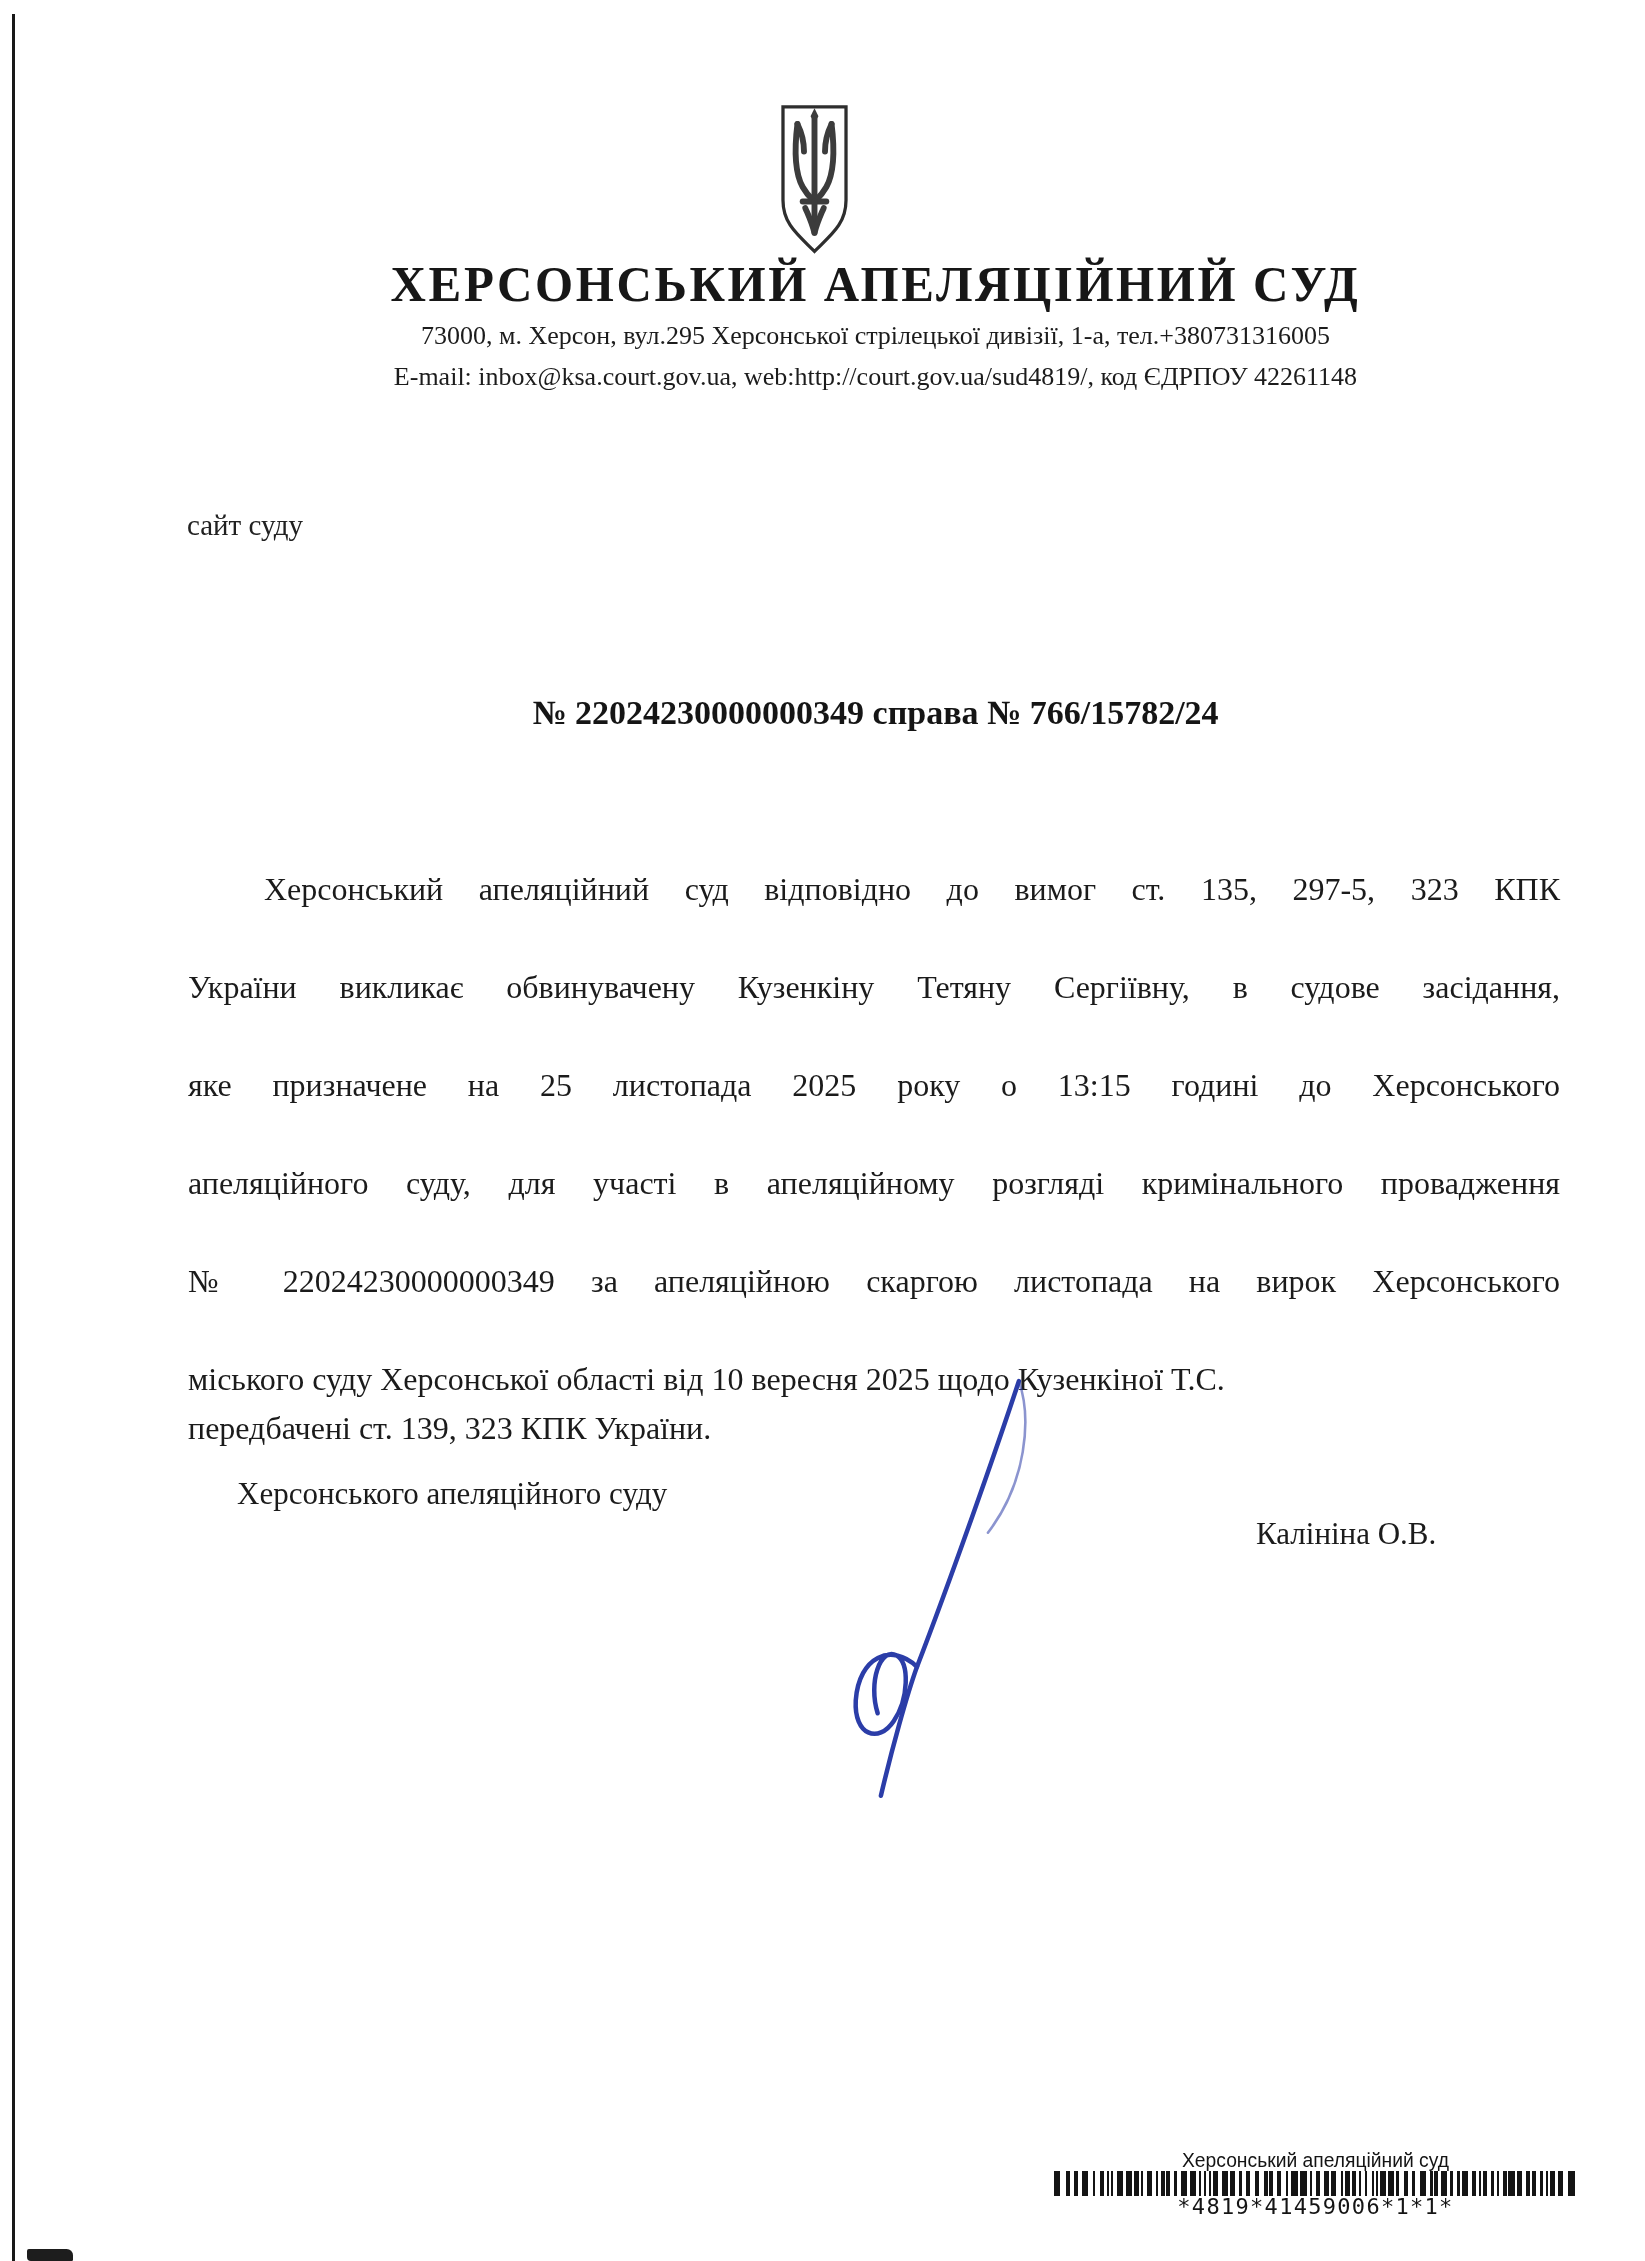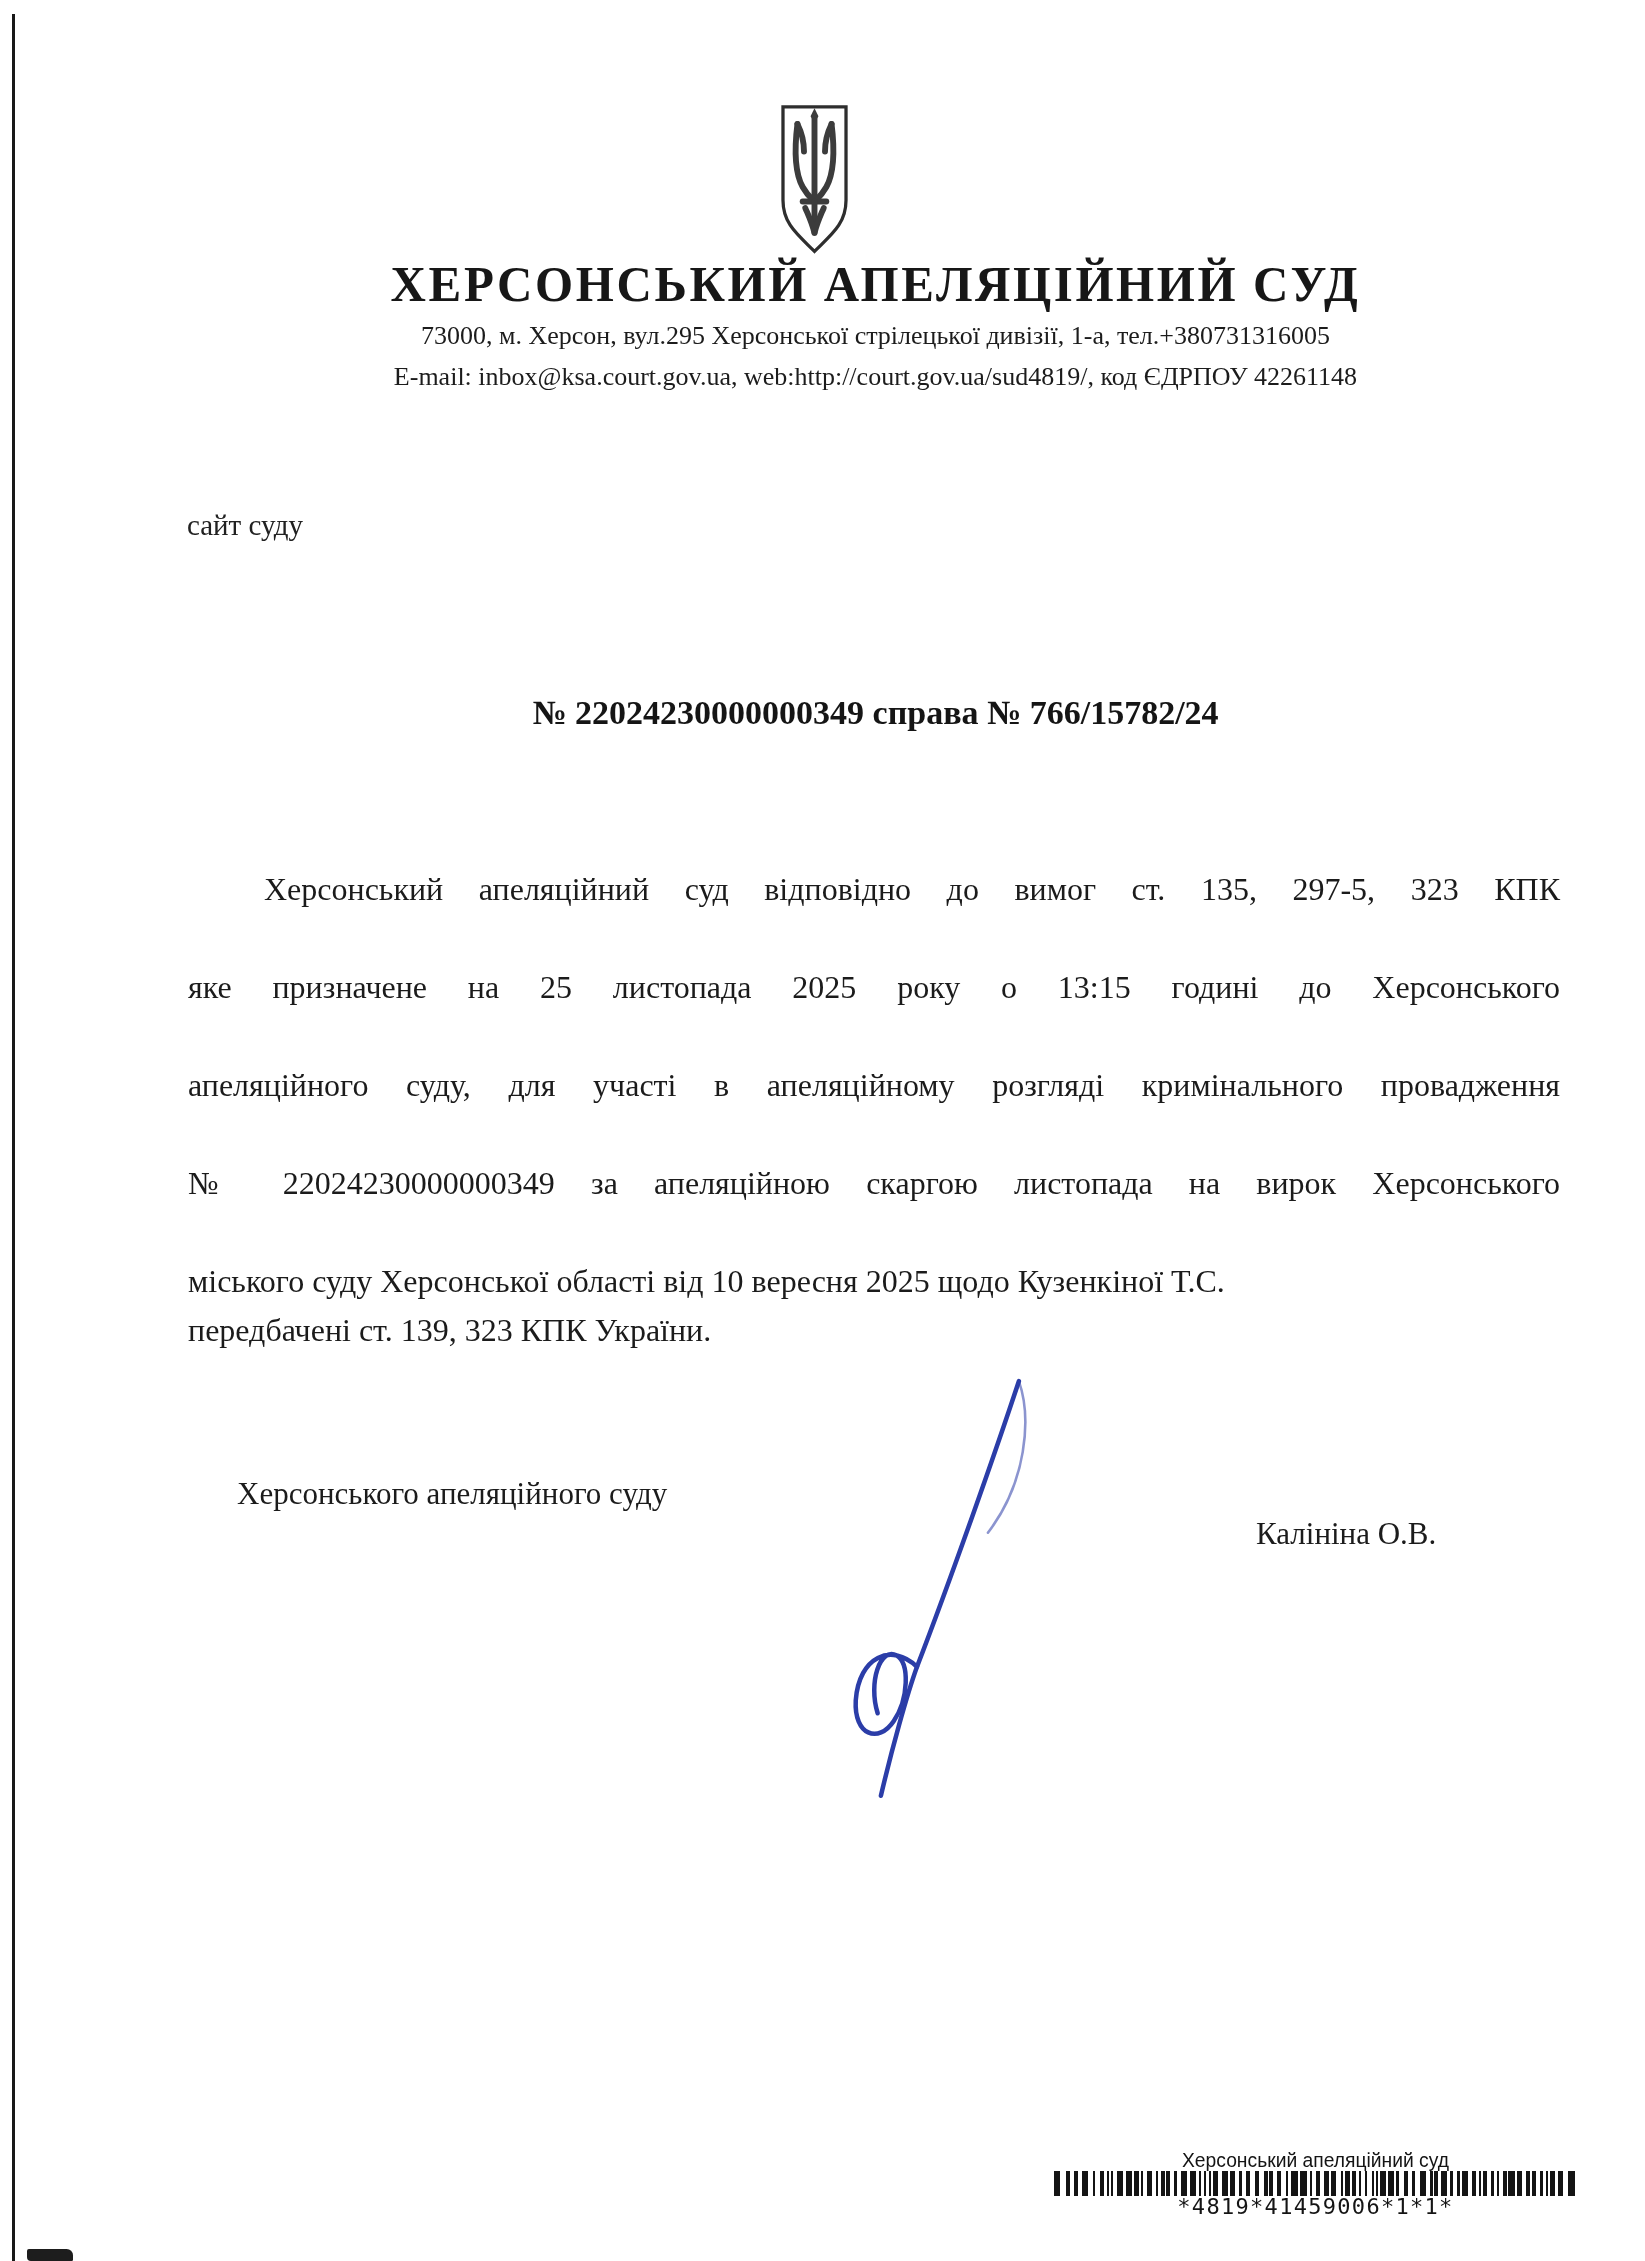--- a/index.html
+++ b/index.html
@@ -82,6 +82,7 @@
 
 <div class="bodytext">
   <div class="bline jline indent">Херсонський апеляційний суд відповідно до вимог ст. 135, 297-5, 323 КПК</div>
+  <div class="bline jline">України викликає обвинувачену Кузенкіну Тетяну Сергіївну, в судове засідання,</div>
   <div class="bline jline">яке призначене на 25 листопада 2025 року о 13:15 годині до Херсонського</div>
   <div class="bline jline">апеляційного суду, для участі в апеляційному розгляді кримінального провадження</div>
   <div class="bline jline">№ 22024230000000349 за апеляційною скаргою листопада на вирок Херсонського</div>

